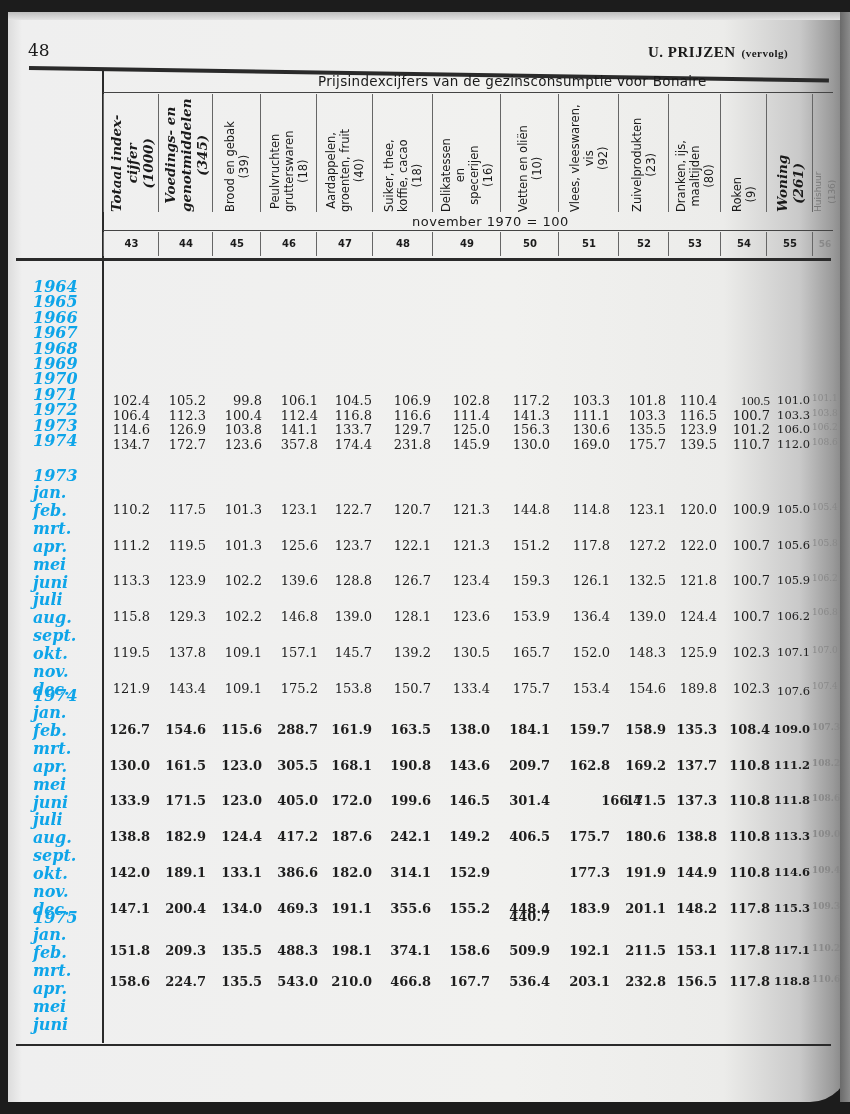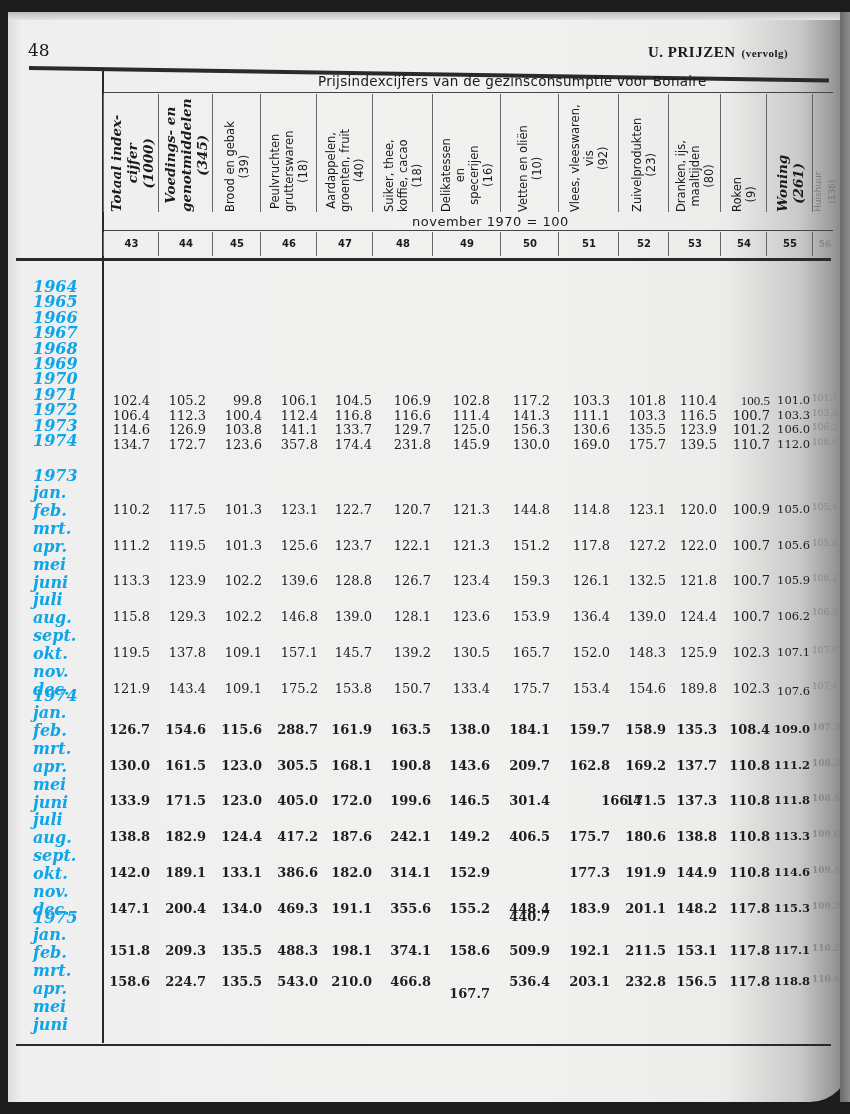--- a/index.html
+++ b/index.html
@@ -472,7 +472,7 @@
     <div class="val bold" style="top: 974px; left: 268px;">543.0</div>
     <div class="val bold" style="top: 974px; left: 322px;">210.0</div>
     <div class="val bold" style="top: 974px; left: 381px;">466.8</div>
-    <div class="val bold" style="top: 974px; left: 440px; margin-top: 12px;">167.7</div>
+    <div class="val bold" style="top: 974px; left: 440px;">167.7</div>
     <div class="val bold" style="top: 974px; left: 500px;">536.4</div>
     <div class="val bold" style="top: 974px; left: 560px;">203.1</div>
     <div class="val bold" style="top: 974px; left: 616px;">232.8</div>

